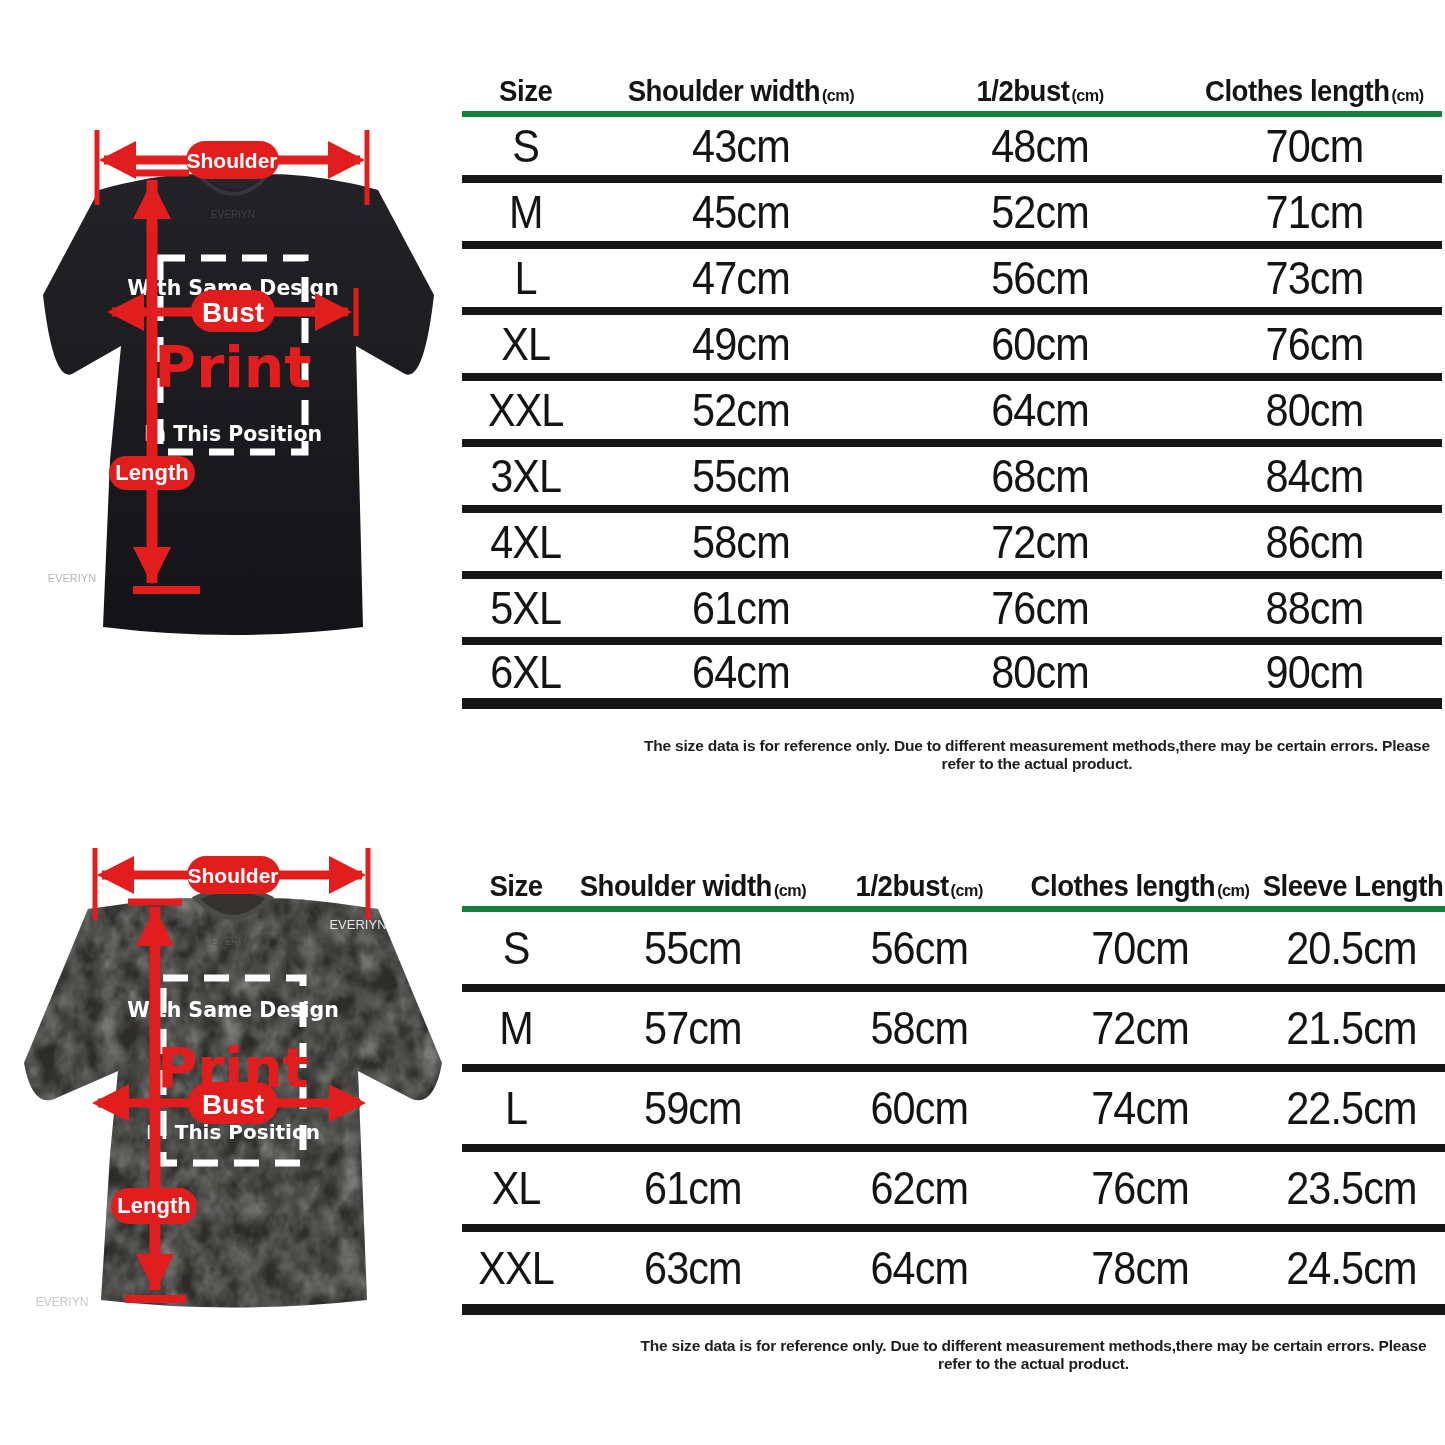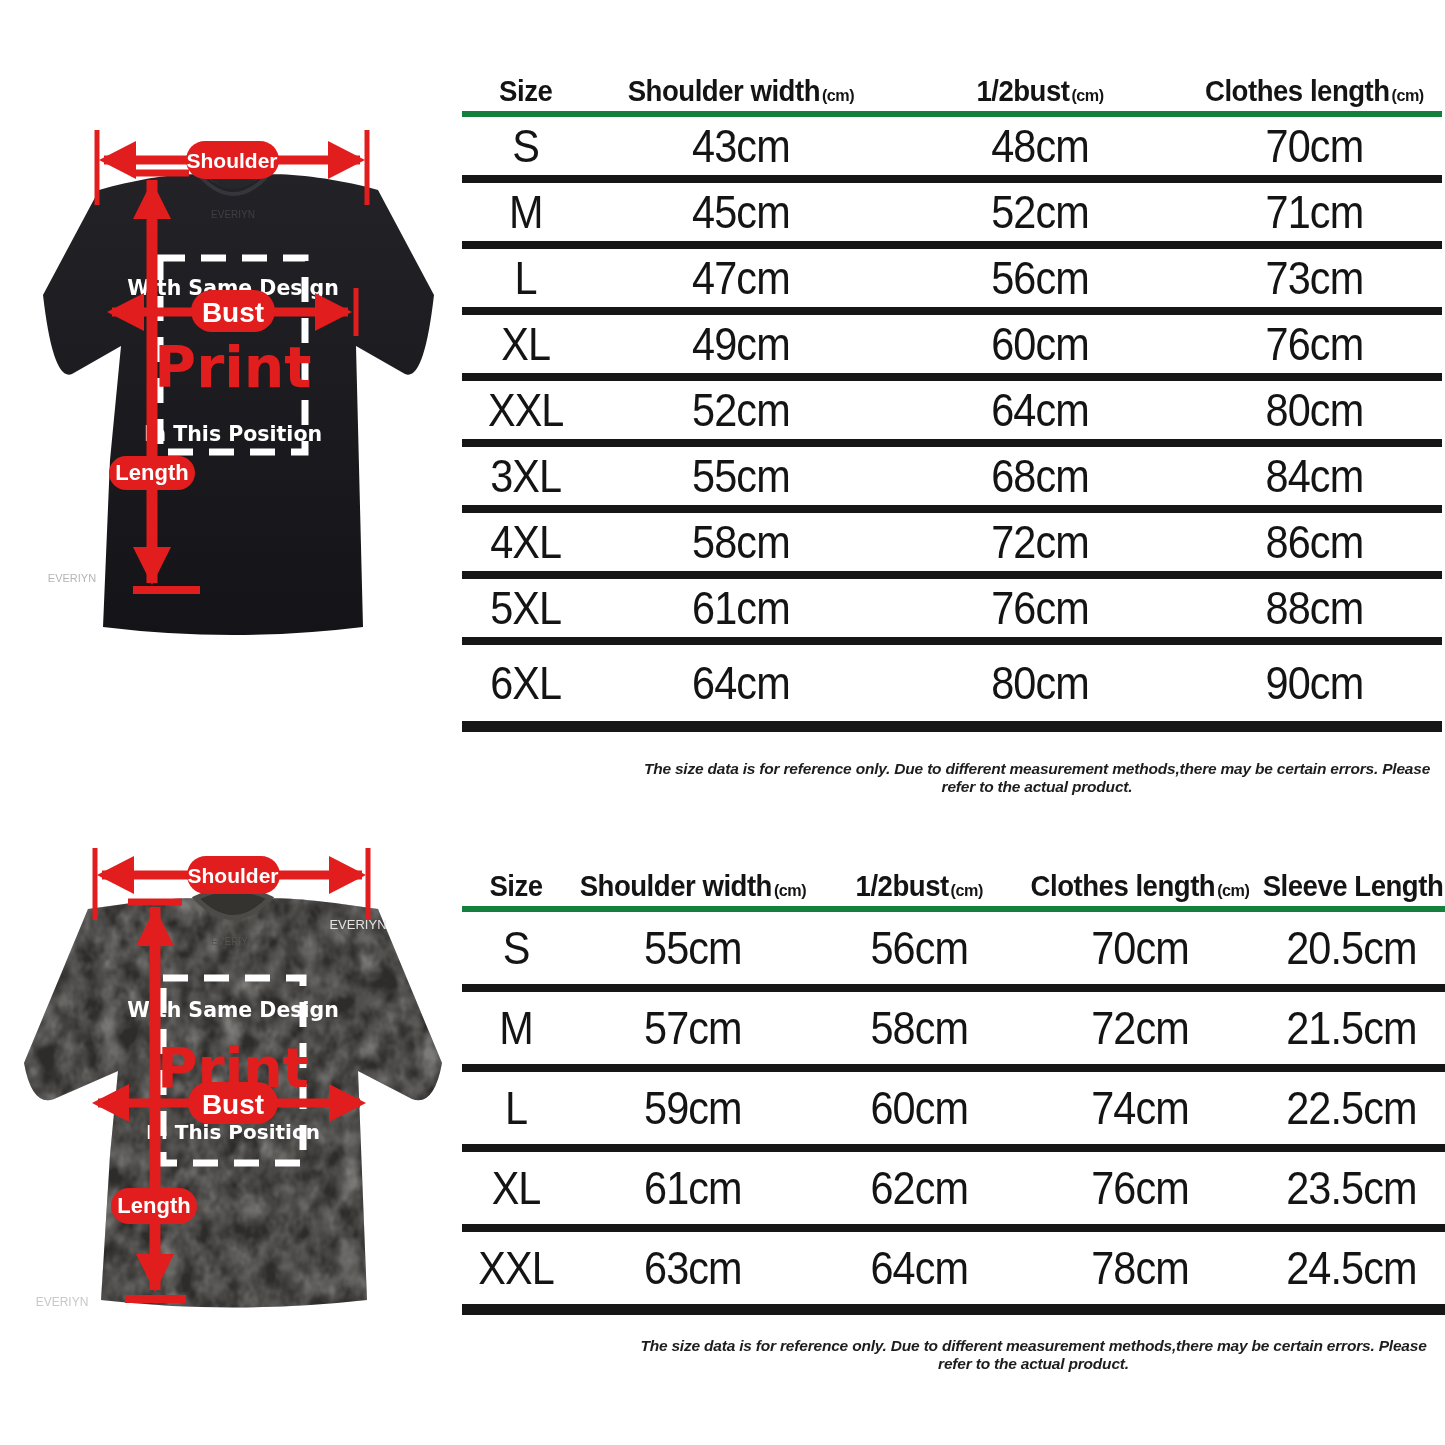--- a/index.html
+++ b/index.html
@@ -21,7 +21,7 @@
   .t1 .trow{height:66px;}
   .t2 .trow{height:80px;}
   .trow.last{border-bottom-width:11px;}
-  .t1 .trow.last{height:87px;}
+  .t1 .trow.last{height:64px;}
   .t2 .trow.last{height:83px;}
   .cell{text-align:center;font-size:46px;font-weight:400;letter-spacing:-1px;
         transform:scaleX(.9);white-space:nowrap;}

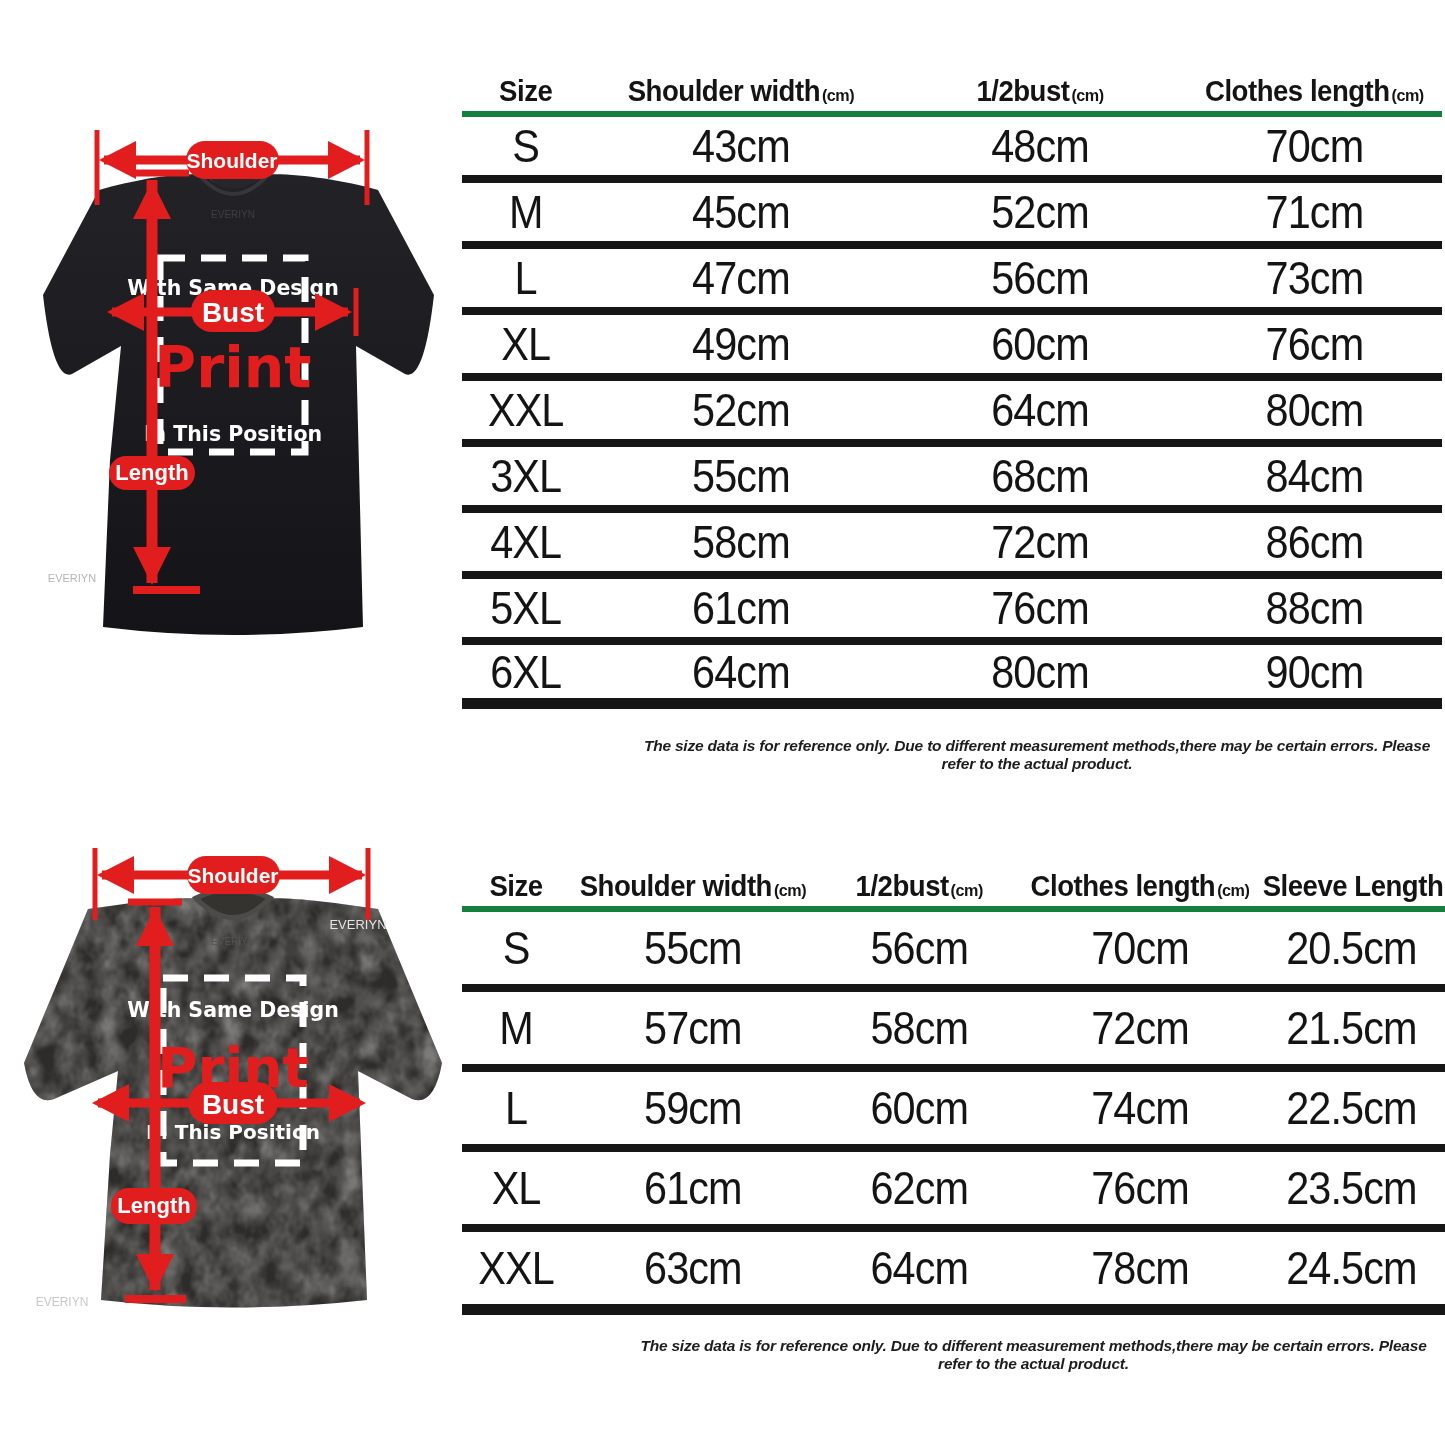--- a/index.html
+++ b/index.html
@@ -26,7 +26,7 @@
   .cell{text-align:center;font-size:46px;font-weight:400;letter-spacing:-1px;
         transform:scaleX(.9);white-space:nowrap;}
   .note{margin-top:28px;font-size:15.5px;font-weight:600;color:#1d1d1d;
-        text-align:center;letter-spacing:-.2px;font-style:italic;}
+        text-align:center;letter-spacing:-.2px;}
   .t1 .note{padding-left:170px;}
   .t2 .note{margin-top:22px;padding-left:160px;}
   

